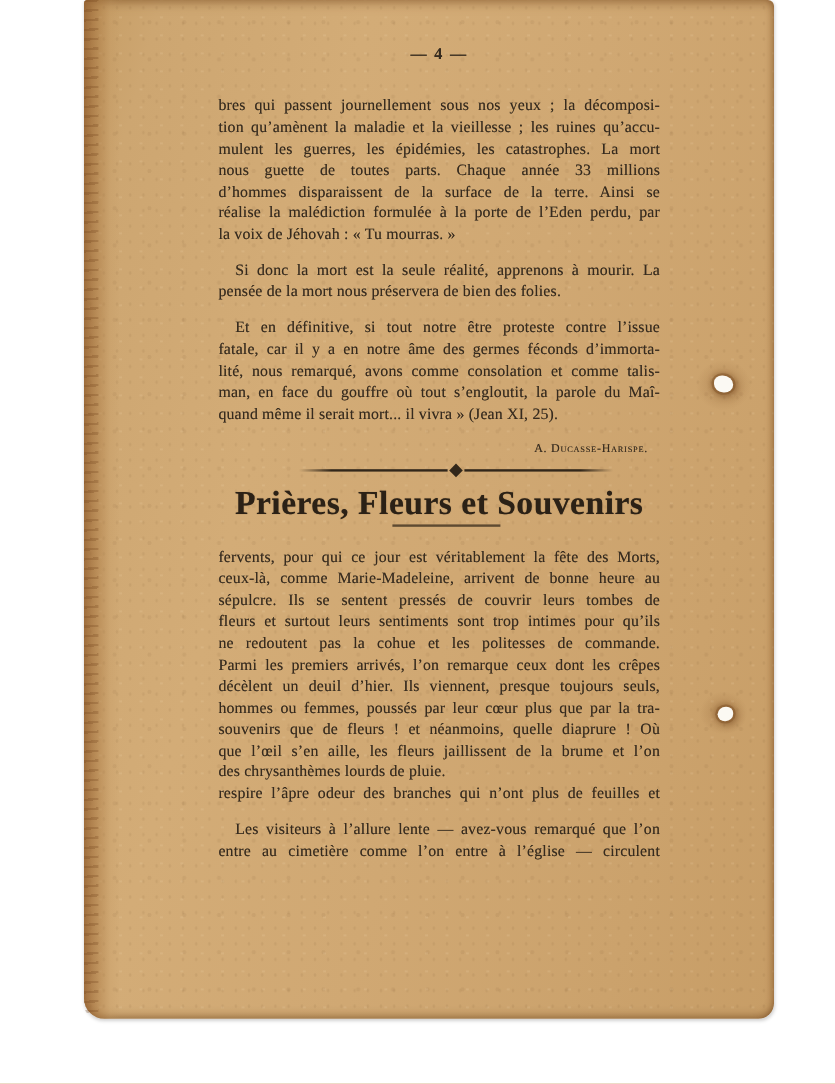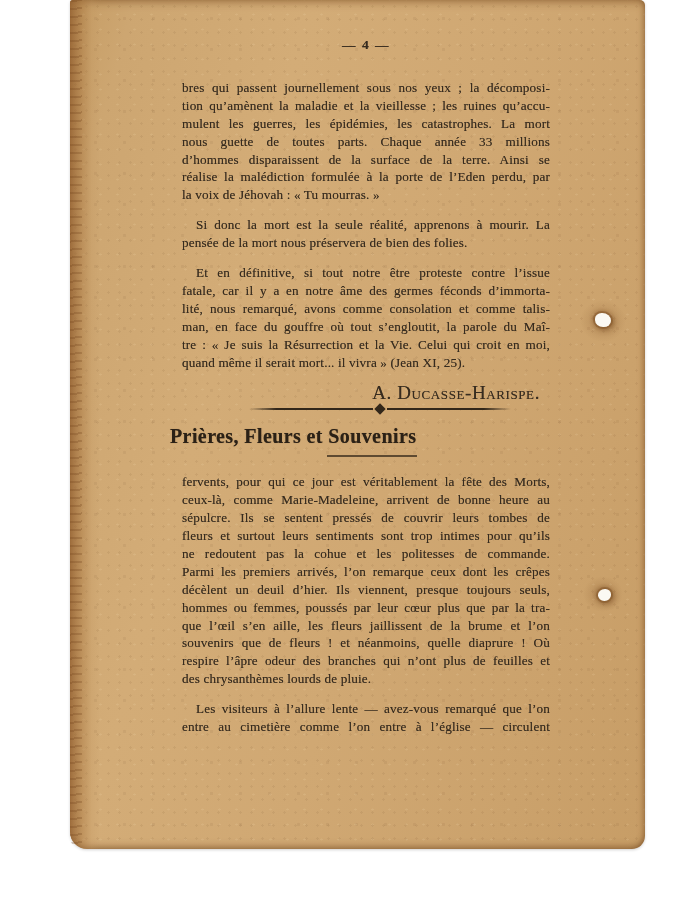--- a/index.html
+++ b/index.html
@@ -130,7 +130,6 @@
       <div class="line">fatale, car il y a en notre âme des germes féconds d’immorta-</div>
       <div class="line">lité, nous remarqué, avons comme consolation et comme talis-</div>
       <div class="line">man, en face du gouffre où tout s’engloutit, la parole du Maî-</div>
-      <div class="line">tre : « Je suis la Résurrection et la Vie. Celui qui croit en moi,</div>
       <div class="line last">quand même il serait mort... il vivra » (Jean XI, 25).</div>
     </div>
 

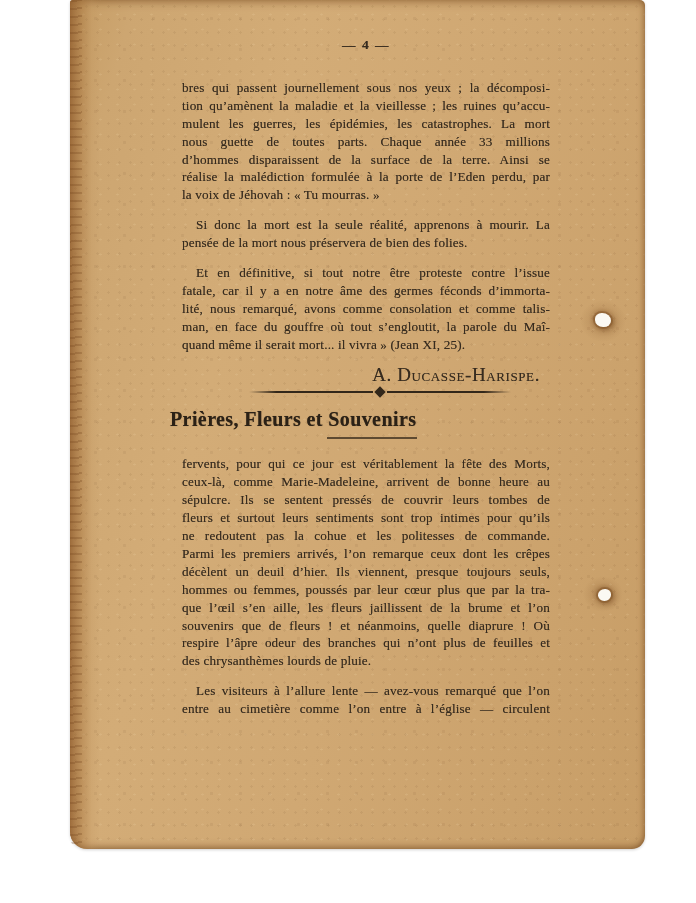--- a/index.html
+++ b/index.html
@@ -59,7 +59,7 @@
   .line.indent { text-indent:14px; }
   .signature {
     text-align:right; padding-right:22px; margin-top:1px;
-    font-variant:small-caps; font-size:19px; letter-spacing:0.6px;
+    font-variant:small-caps; font-size:10px; letter-spacing:0.6px;
   }
   .divider {
     display:flex; align-items:center; justify-content:center;

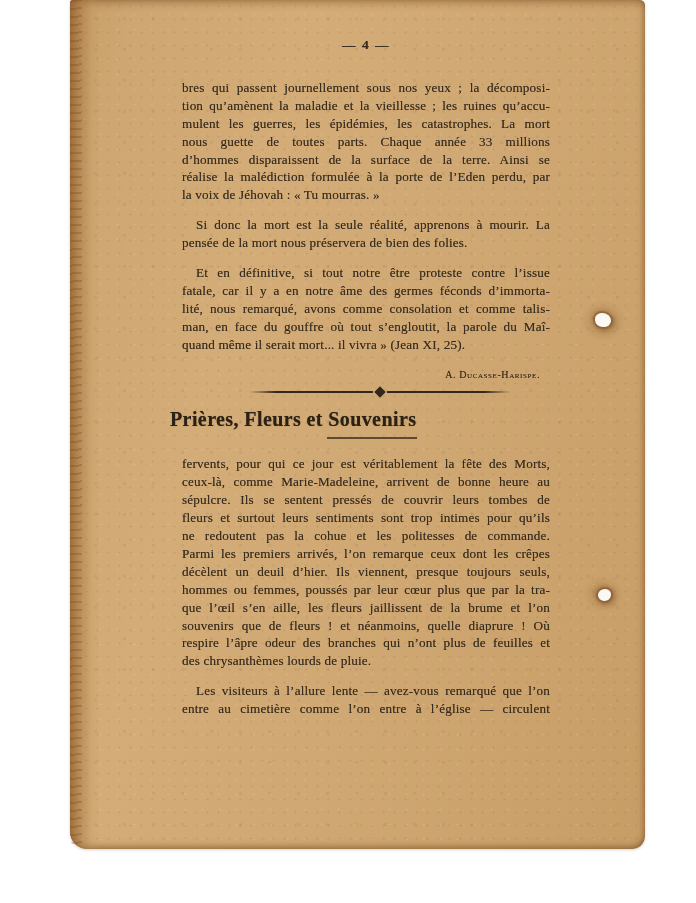--- a/index.html
+++ b/index.html
@@ -73,8 +73,8 @@
     transform:rotate(45deg); margin:0 3px; flex:0 0 auto;
   }
   .title {
-    margin-top:15px; white-space:nowrap;
-    font-size:20px; font-weight:bold; color:#2b2116;
+    margin-top:15px; text-align:center; white-space:nowrap;
+    font-size:28px; font-weight:bold; color:#2b2116;
     letter-spacing:0.4px;
     text-shadow:0 0 0.7px rgba(43,33,22,0.6);
   }

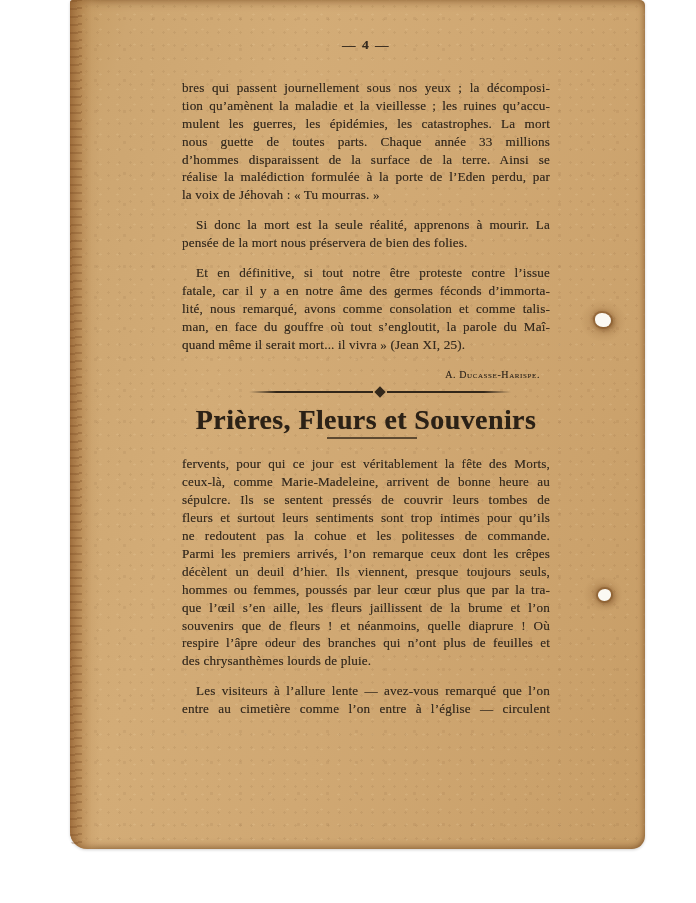--- a/index.html
+++ b/index.html
@@ -153,8 +153,8 @@
       <div class="line">Parmi les premiers arrivés, l’on remarque ceux dont les crêpes</div>
       <div class="line">décèlent un deuil d’hier. Ils viennent, presque toujours seuls,</div>
       <div class="line">hommes ou femmes, poussés par leur cœur plus que par la tra-</div>
+      <div class="line">souvenirs que de fleurs ! et néanmoins, quelle diaprure ! Où</div>
       <div class="line">que l’œil s’en aille, les fleurs jaillissent de la brume et l’on</div>
-      <div class="line">souvenirs que de fleurs ! et néanmoins, quelle diaprure ! Où</div>
       <div class="line">respire l’âpre odeur des branches qui n’ont plus de feuilles et</div>
       <div class="line last">des chrysanthèmes lourds de pluie.</div>
     </div>

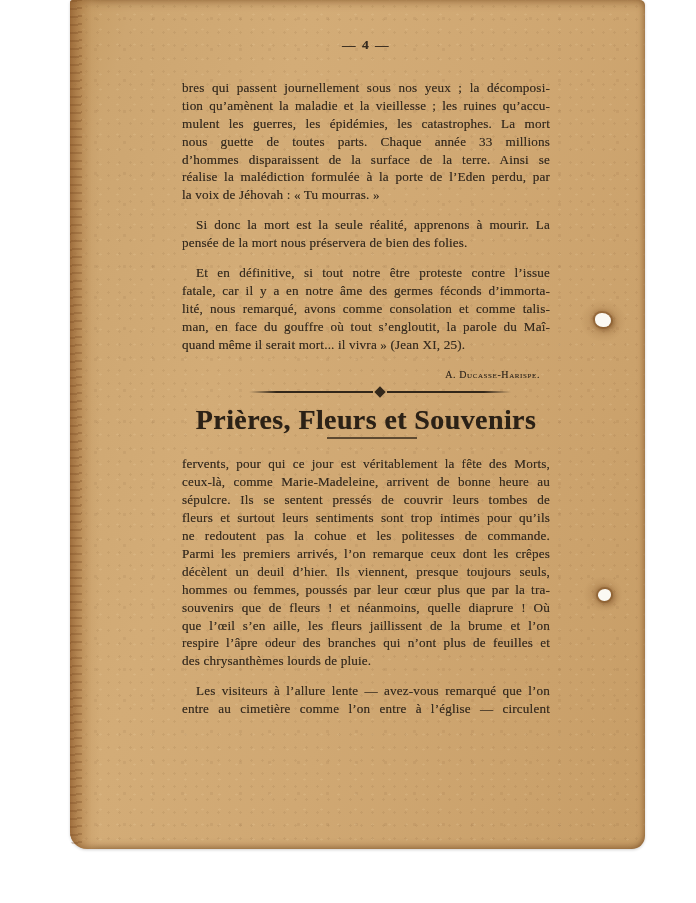--- a/index.html
+++ b/index.html
@@ -155,8 +155,8 @@
       <div class="line">hommes ou femmes, poussés par leur cœur plus que par la tra-</div>
       <div class="line">souvenirs que de fleurs ! et néanmoins, quelle diaprure ! Où</div>
       <div class="line">que l’œil s’en aille, les fleurs jaillissent de la brume et l’on</div>
+      <div class="line last">des chrysanthèmes lourds de pluie.</div>
       <div class="line">respire l’âpre odeur des branches qui n’ont plus de feuilles et</div>
-      <div class="line last">des chrysanthèmes lourds de pluie.</div>
     </div>
 
     <div class="para">

